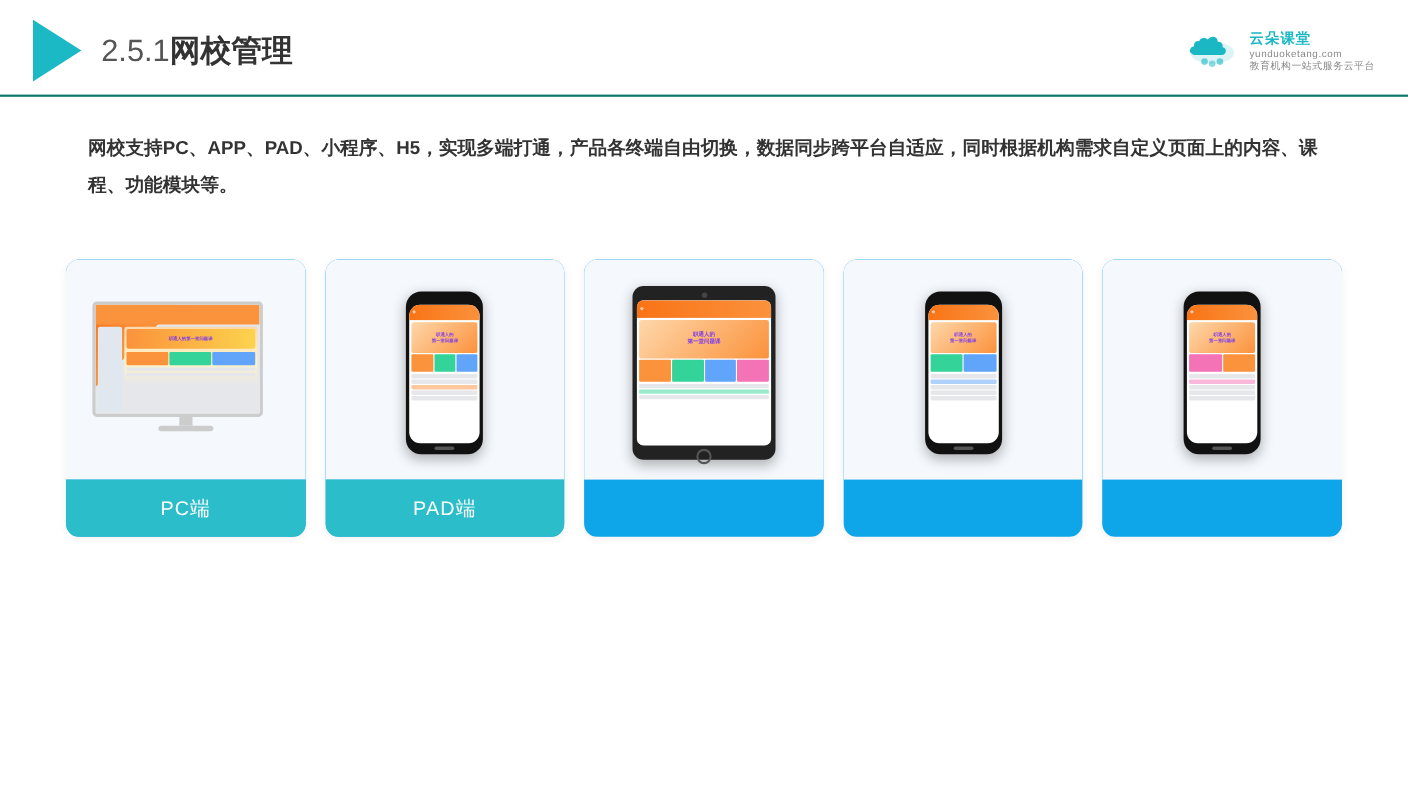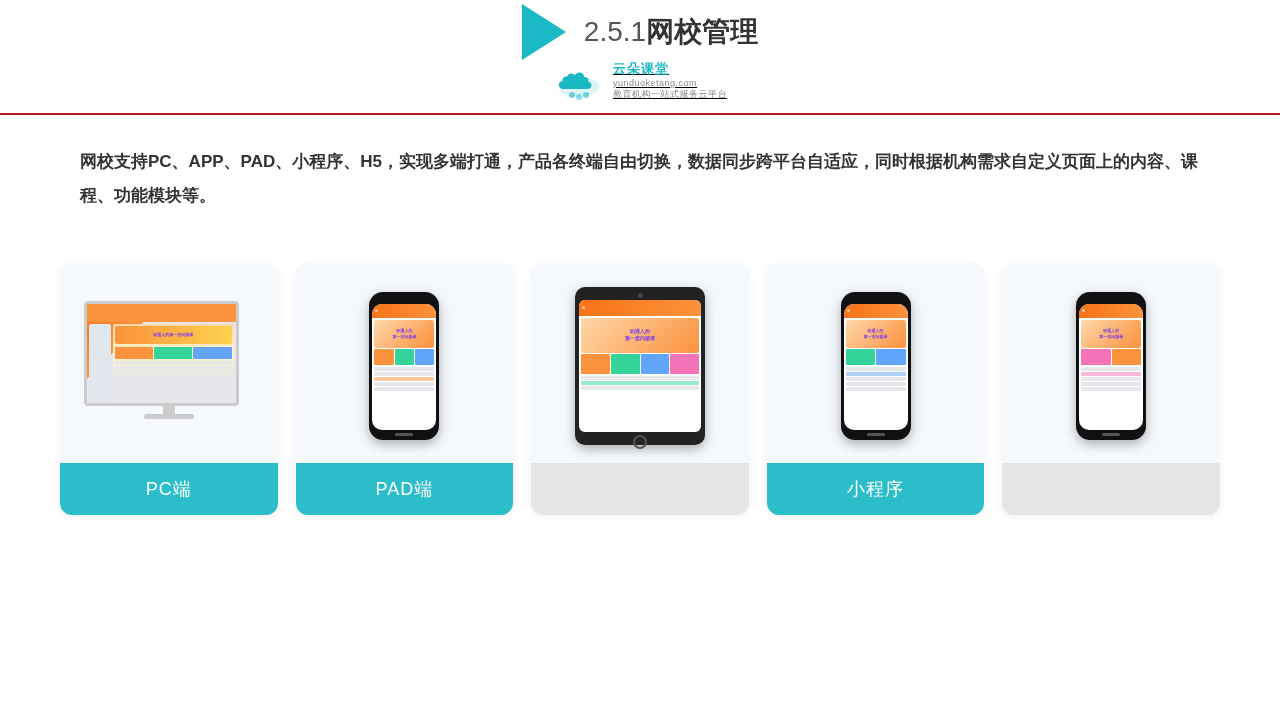--- a/index.html
+++ b/index.html
@@ -16,9 +16,8 @@
       display: flex;
       align-items: center;
       justify-content: space-between;
-      padding: 4px 30px 12px 30px;
-      border-bottom: 2px solid #b91c1c;
-      flex-direction: column;
+      padding: 18px 30px 12px 30px;
+      border-bottom: 2px solid #0f766e;
     }
     .header-left {
       display: flex;

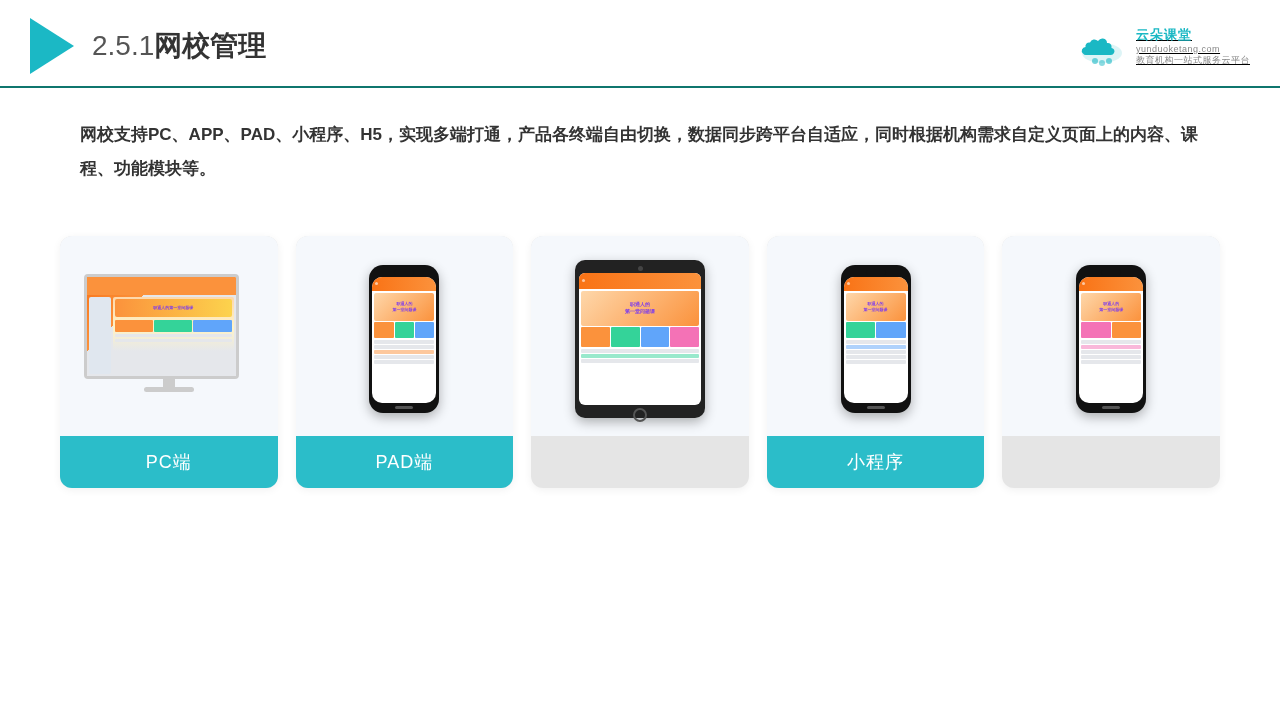--- a/index.html
+++ b/index.html
@@ -43,9 +43,8 @@
     }
     .logo-area {
       display: flex;
-      align-items: flex-end;
+      align-items: flex-start;
       gap: 8px;
-      text-decoration: underline;
     }
     .logo-cloud {
       width: 52px;

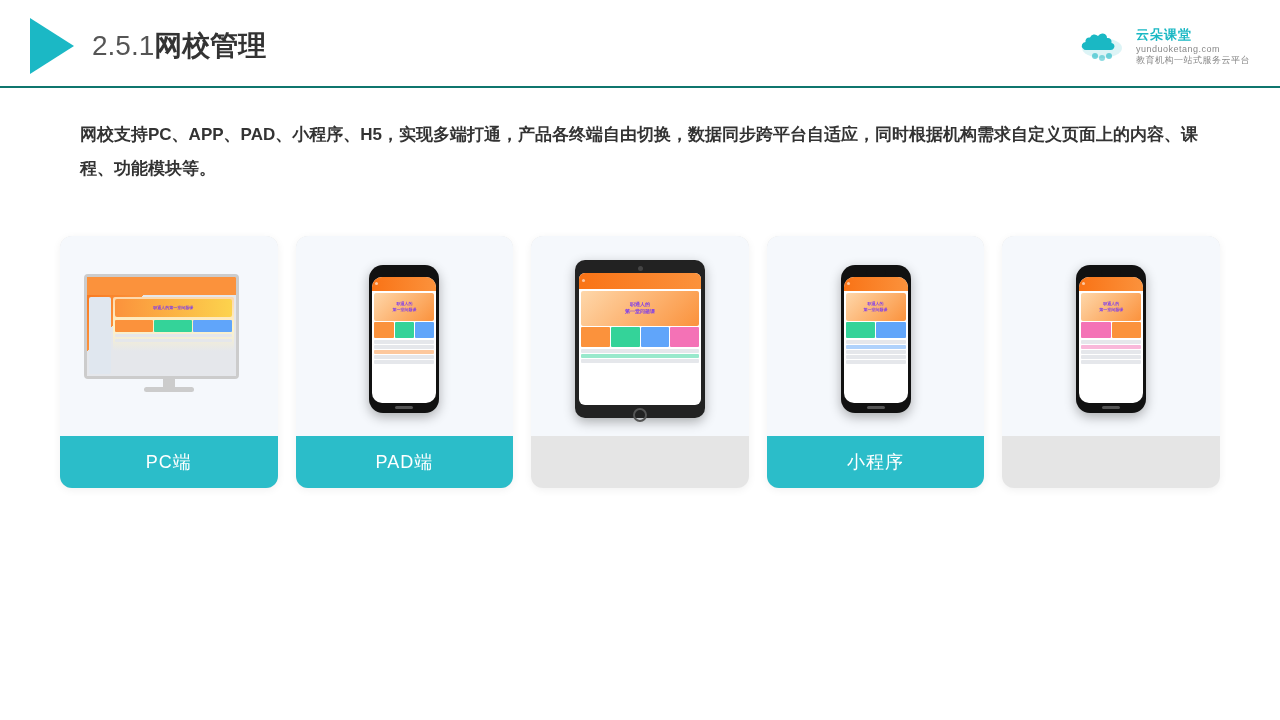--- a/index.html
+++ b/index.html
@@ -87,7 +87,7 @@
 
     .card {
       width: 220px;
-      background: #e5e5e5;
+      background: #0ea5e9;
       border-radius: 12px;
       overflow: hidden;
       display: flex;

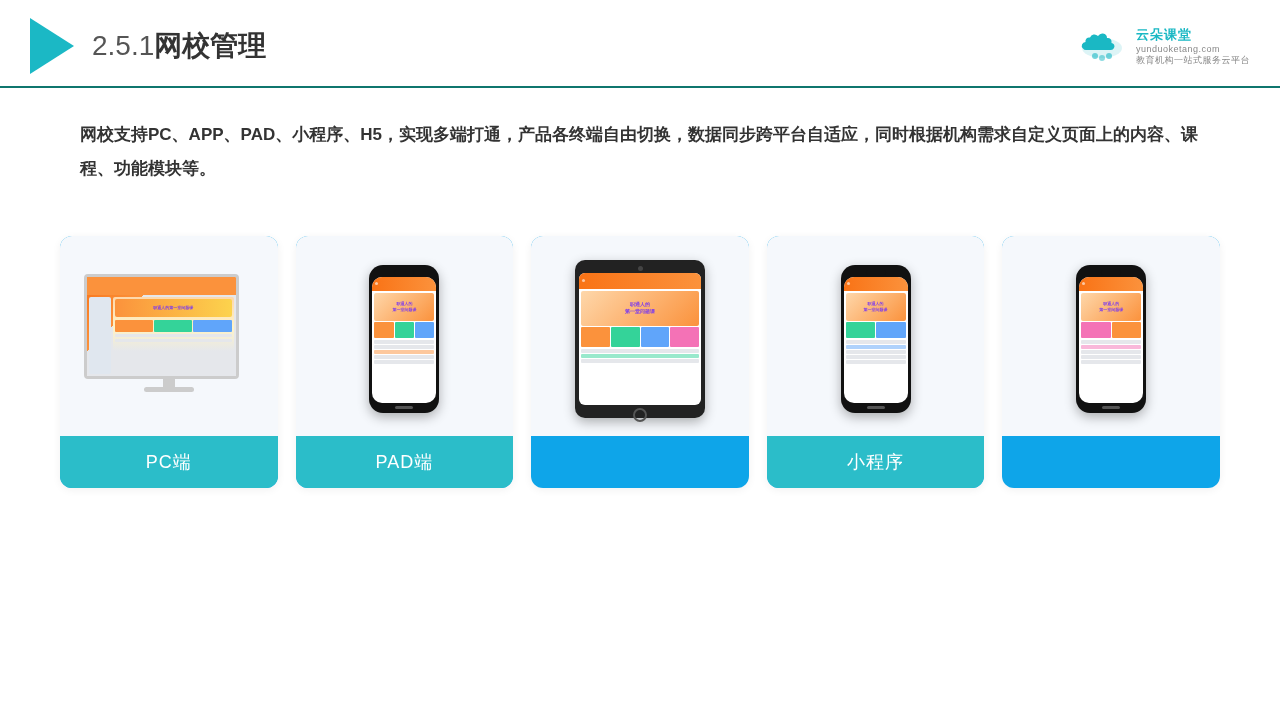--- a/index.html
+++ b/index.html
@@ -457,7 +457,6 @@
         <div class="phone-home-btn"></div>
       </div>
     </div>
-    <div class="card-label">小程序</div>
   </div>
 
   <div class="card">

